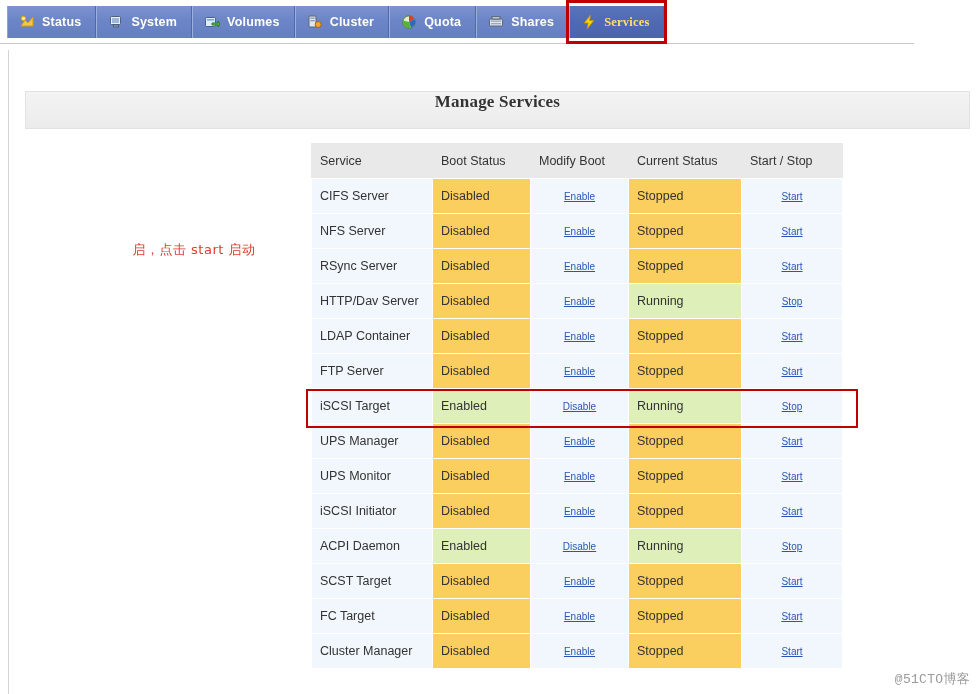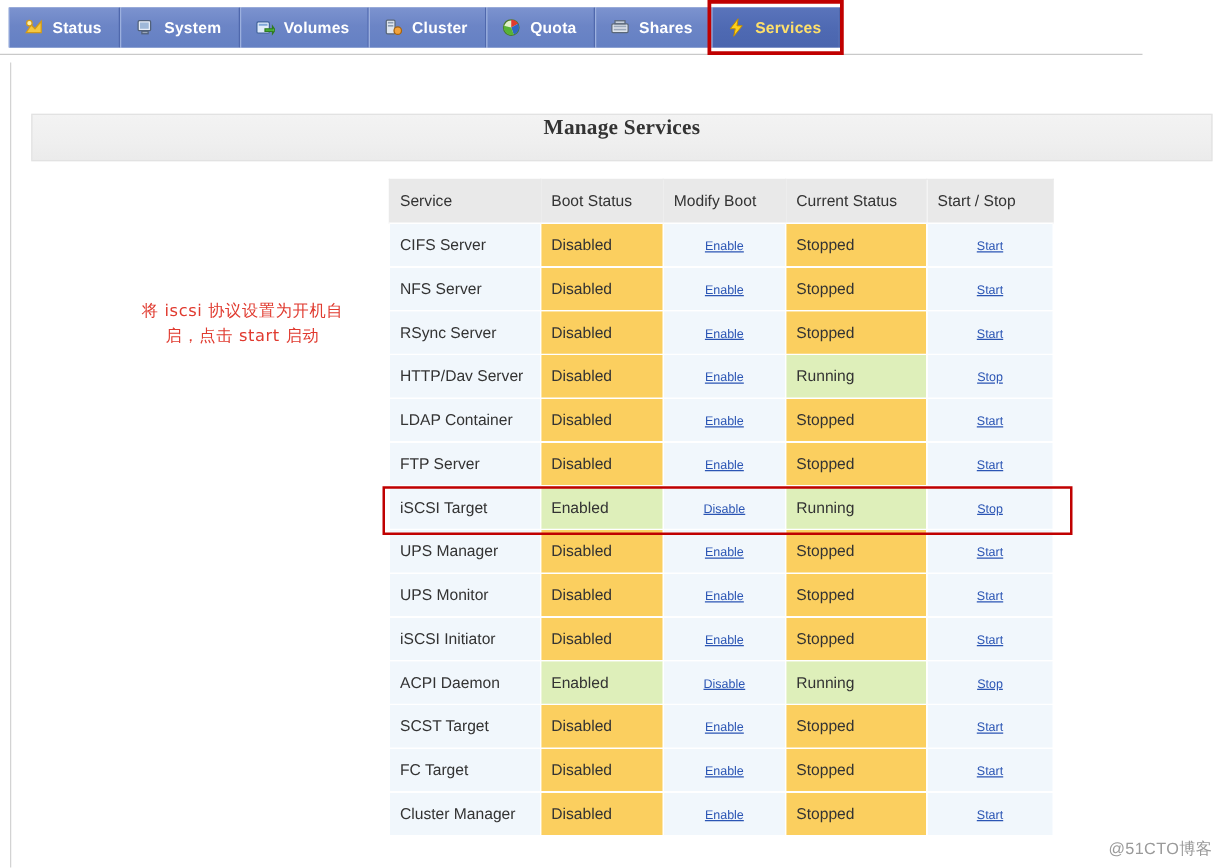--- a/index.html
+++ b/index.html
@@ -58,6 +58,7 @@
   .tab.active {
     background-image: linear-gradient(to bottom, #5a74bb 0%, #4f6ab3 50%, #4a65ae 100%);
     color: #ffe06a;
+    font-family: Liberation Serif, serif;
   }
   .tab .tlabel { line-height: 1; }
   .tab-highlight {

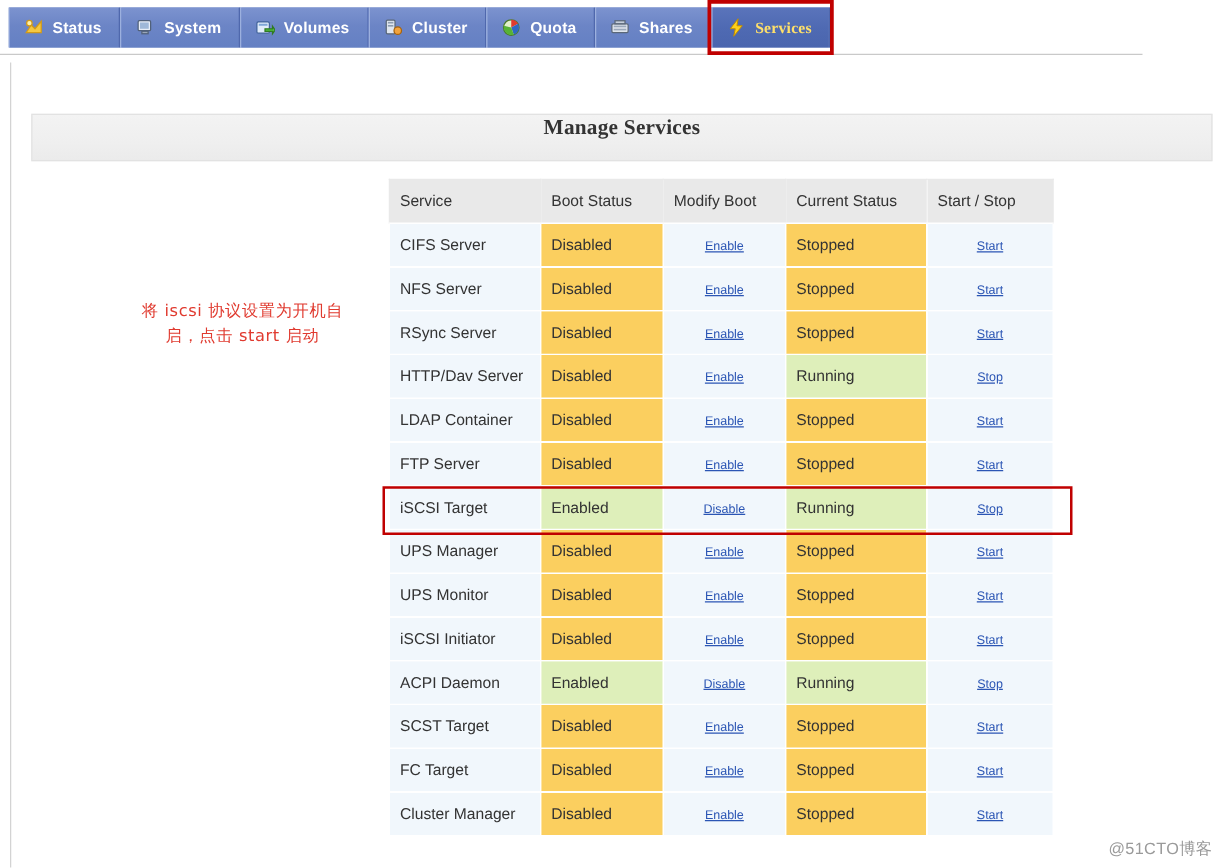--- a/index.html
+++ b/index.html
@@ -302,7 +302,6 @@
 </div>
 
 <div id="annotation">
-  <span class="aline">将 iscsi 协议设置为开机自</span>
   <span class="aline">启，点击 start 启动</span>
 </div>
 

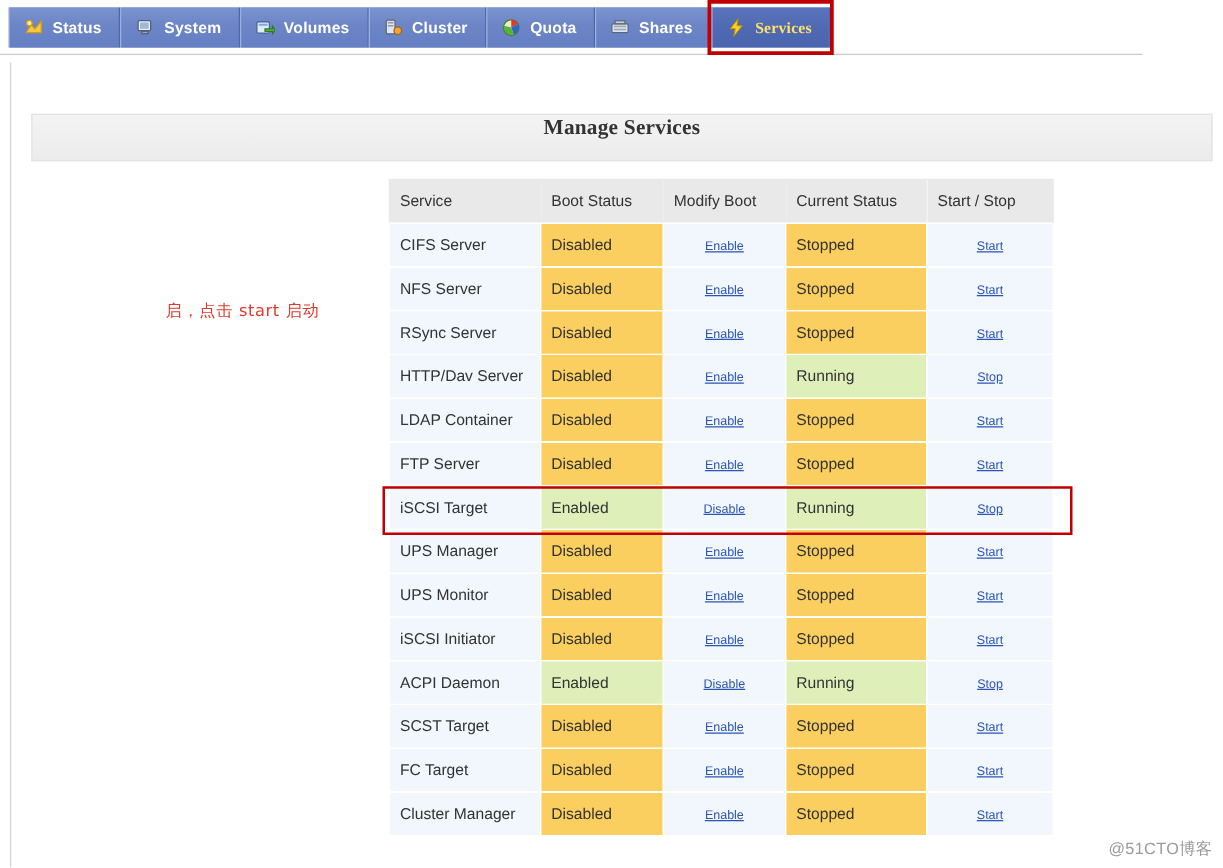--- a/index.html
+++ b/index.html
@@ -210,7 +210,7 @@
     position: absolute;
     right: 8px;
     bottom: 6px;
-    font-family: Liberation Sans, sans-serif;
+    font-family: Liberation Mono, monospace;
     font-size: 13px;
     color: #9a9a9a;
     letter-spacing: 0.3px;

